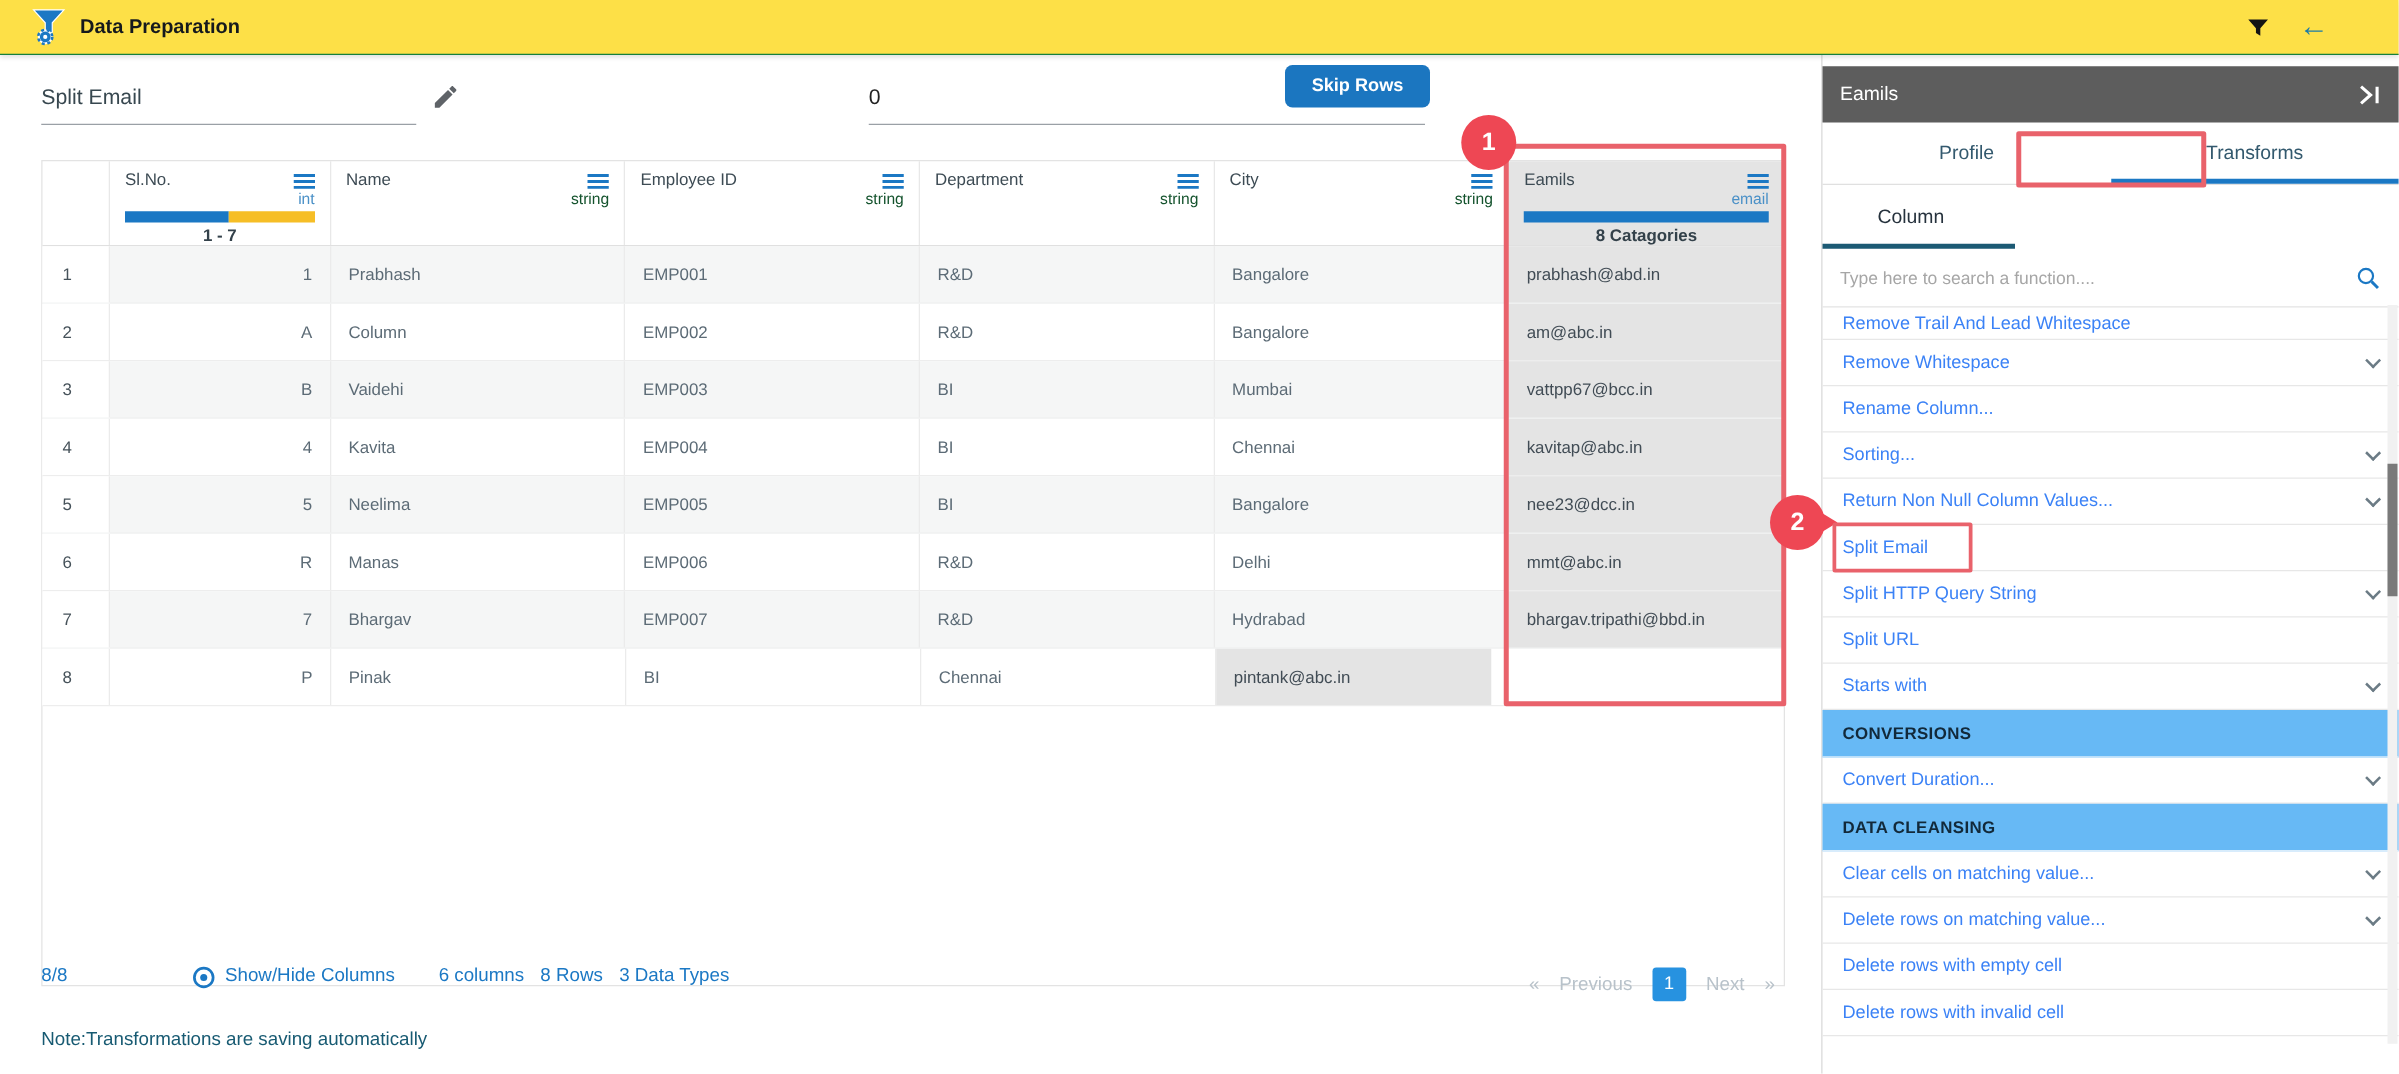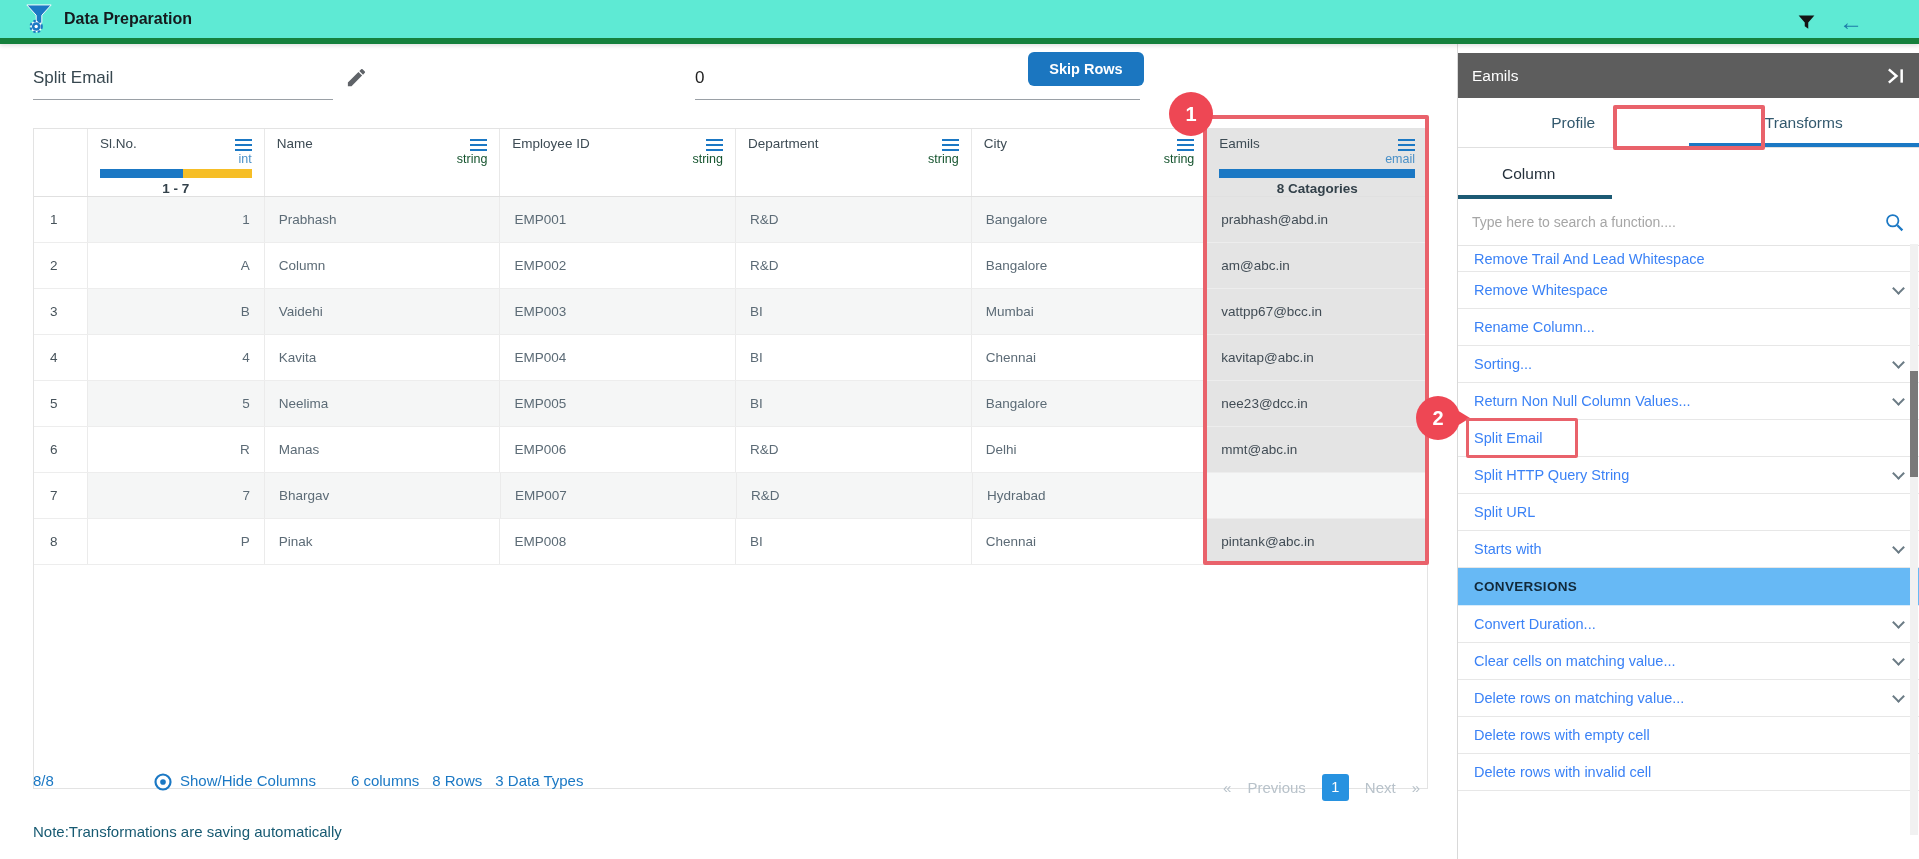--- a/index.html
+++ b/index.html
@@ -6,7 +6,7 @@
   html,body { width:1919px; height:859px; background:#fff; font-family:"Liberation Sans", sans-serif; position:relative; overflow:hidden; color:#444; }
 
   
-  .topbar { position:absolute; left:0; top:0; width:1919px; height:44px; background:#5eead4; border-bottom:6px solid #15803d; box-shadow:0 2px 4px rgba(0,0,0,.12); display:flex; align-items:center; z-index:5; }
+  .topbar { position:absolute; left:0; top:0; width:1919px; height:44px; background:#fde047; border-bottom:1px solid #15803d; box-shadow:0 2px 4px rgba(0,0,0,.12); display:flex; align-items:center; z-index:5; }
   .topbar .logo { margin-left:24px; width:30px; height:32px; }
   .topbar .app-title { margin-left:10px; font-size:16px; font-weight:bold; color:#15191d; }
   .topbar-icons { position:absolute; left:1796px; top:0; height:44px; display:flex; align-items:center; gap:22px; }

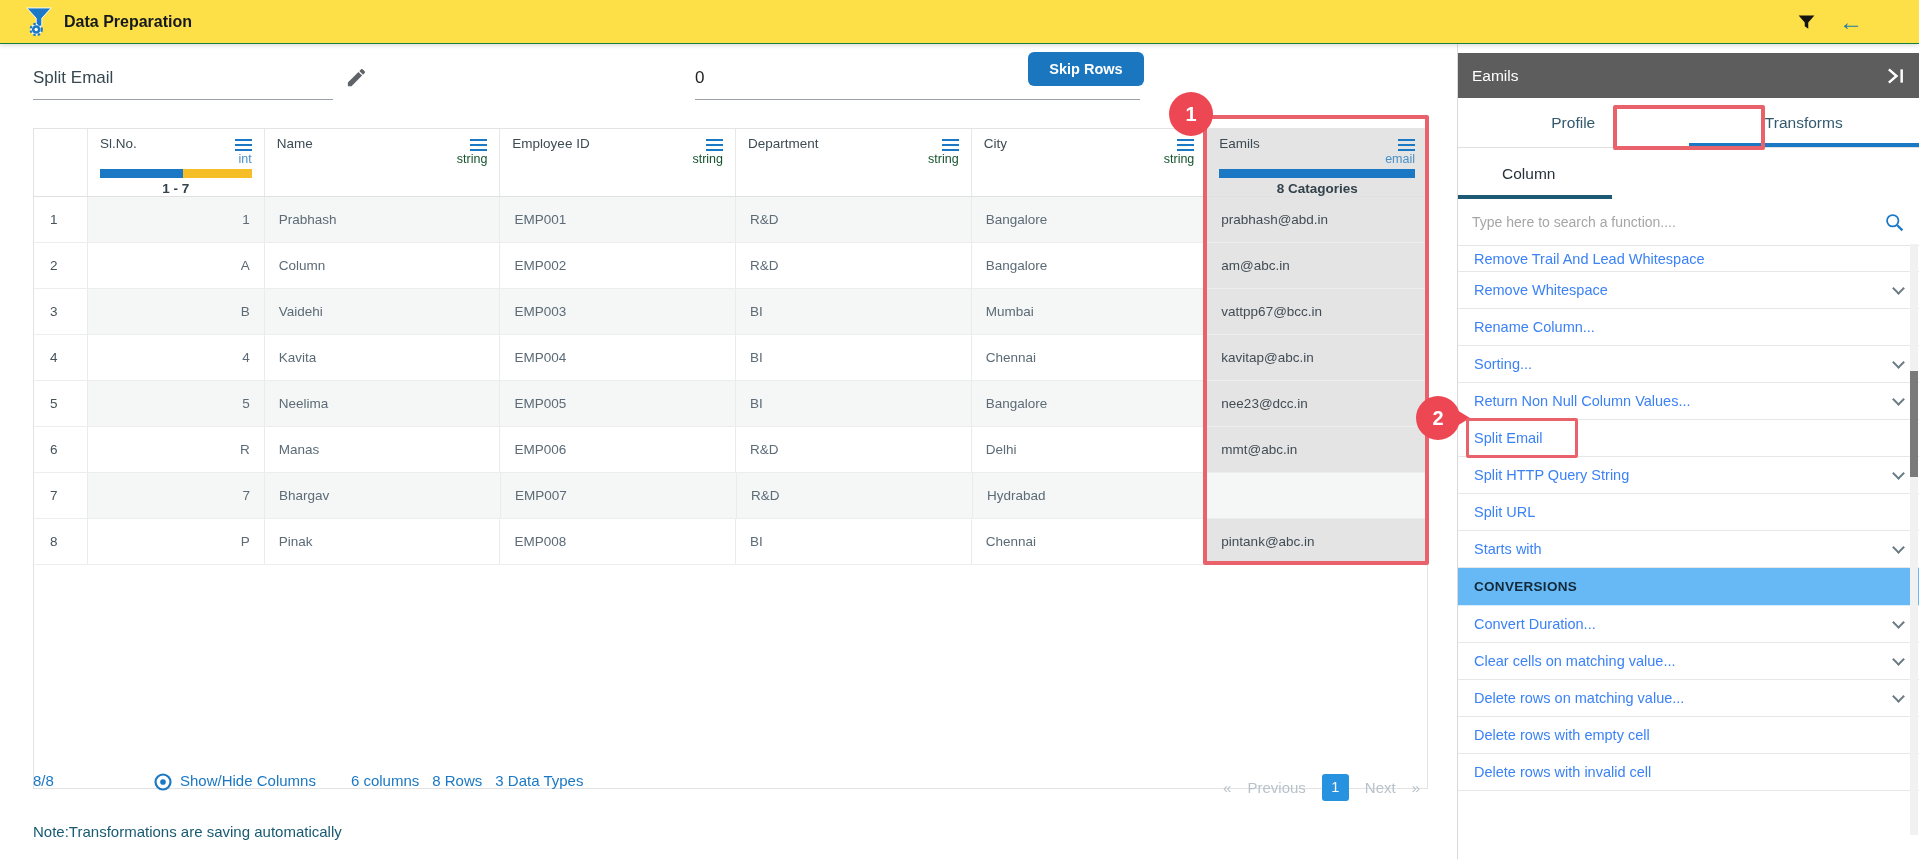--- a/index.html
+++ b/index.html
@@ -243,6 +243,7 @@
       <div class="td w3">EMP007</div>
       <div class="td w4">R&amp;D</div>
       <div class="td w5">Hydrabad</div>
+      <div class="td w6 email-col">bhargav.tripathi@bbd.in</div>
     </div>
     <div class="tr">
       <div class="td rownum w0">8</div>

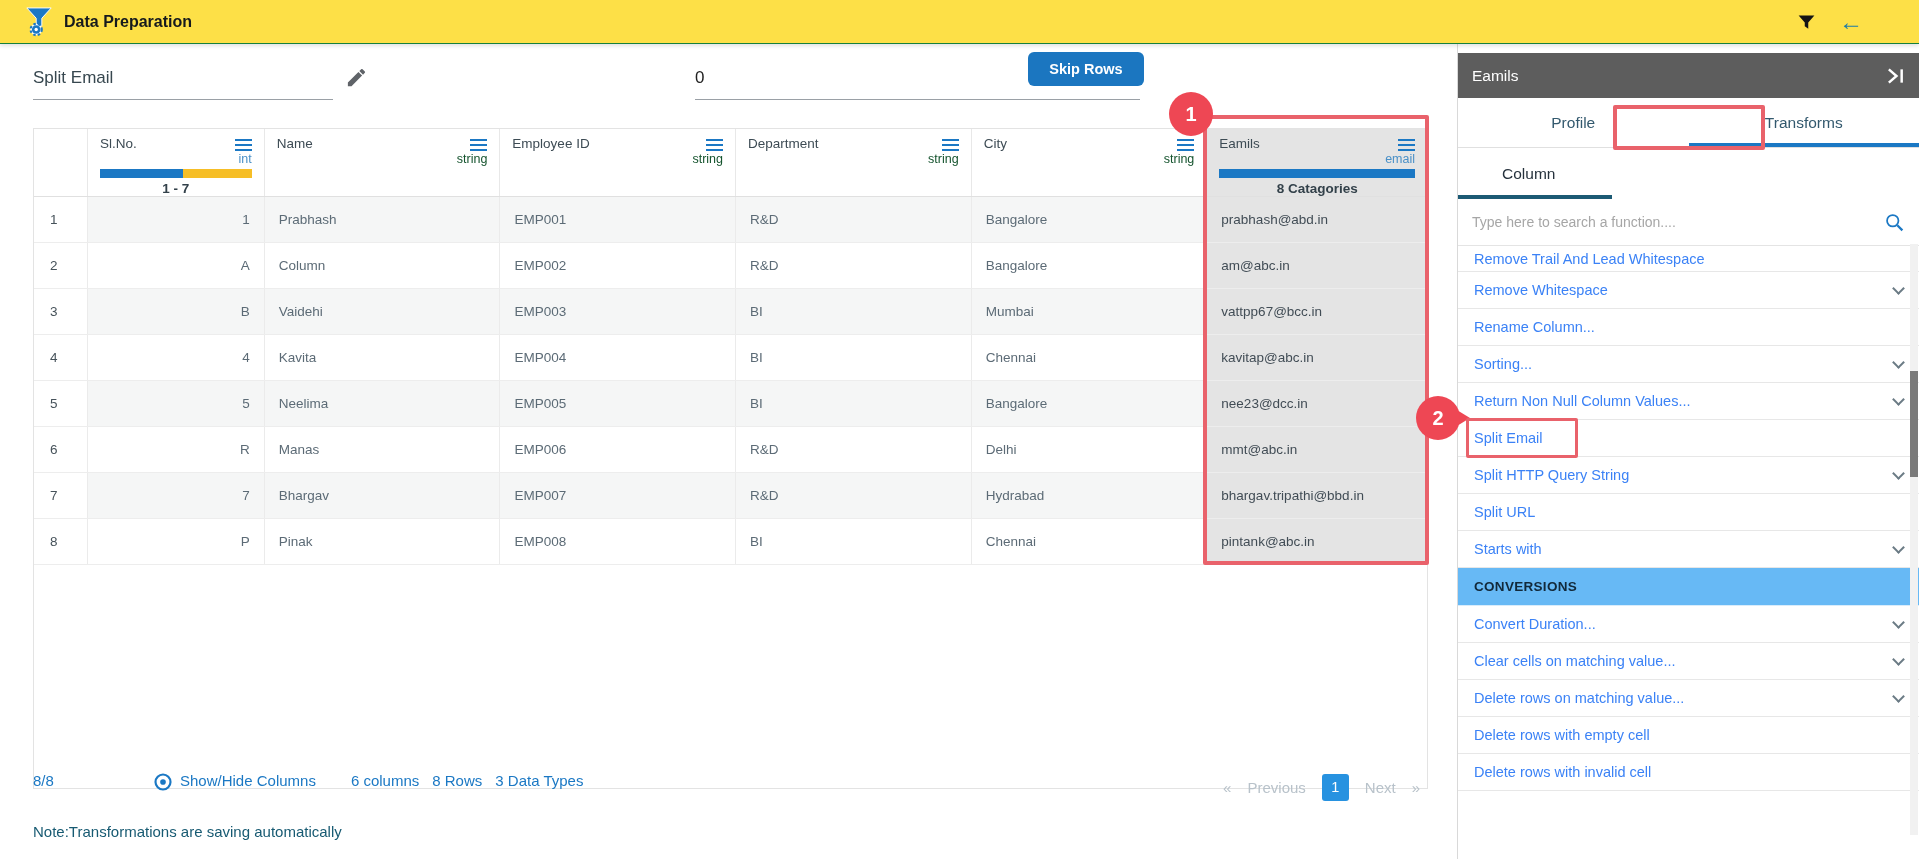--- a/index.html
+++ b/index.html
@@ -249,7 +249,6 @@
       <div class="td rownum w0">8</div>
       <div class="td alignr w1">P</div>
       <div class="td w2">Pinak</div>
-      <div class="td w3">EMP008</div>
       <div class="td w4">BI</div>
       <div class="td w5">Chennai</div>
       <div class="td w6 email-col">pintank@abc.in</div>

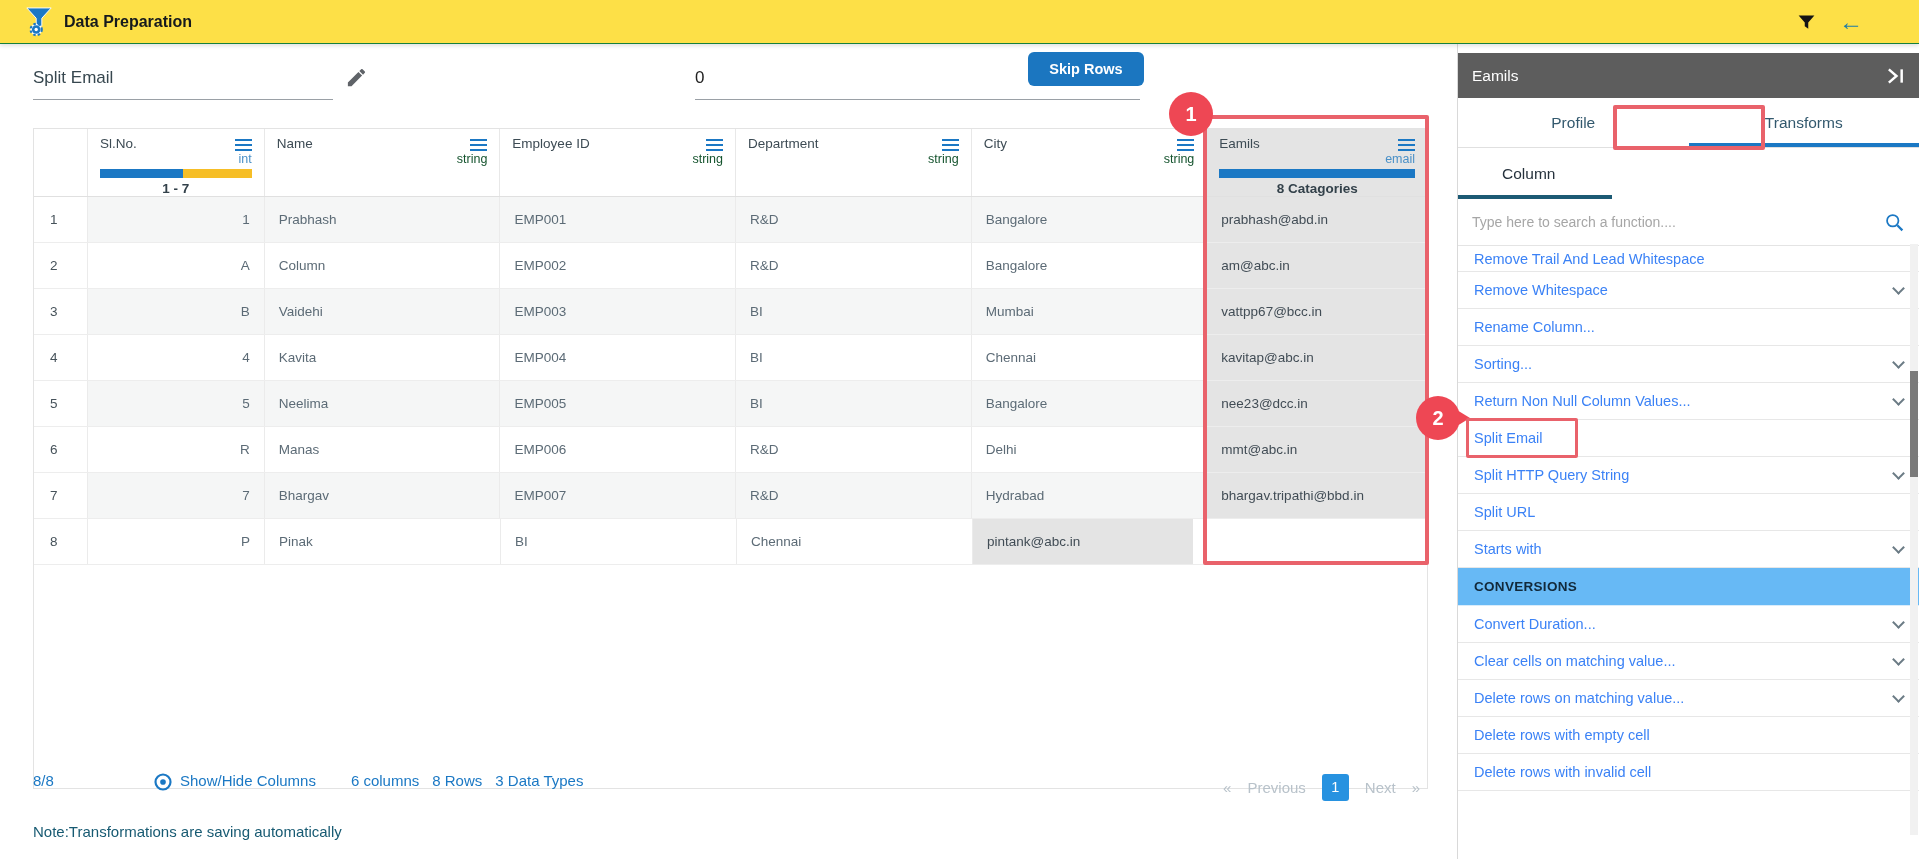--- a/index.html
+++ b/index.html
@@ -344,6 +344,7 @@
         <span>Convert Duration...</span>
         <span class="chev"></span>
       </div>
+    <div class="fn-section">DATA CLEANSING</div>
     <div class="fn-item">
         <span>Clear cells on matching value...</span>
         <span class="chev"></span>

